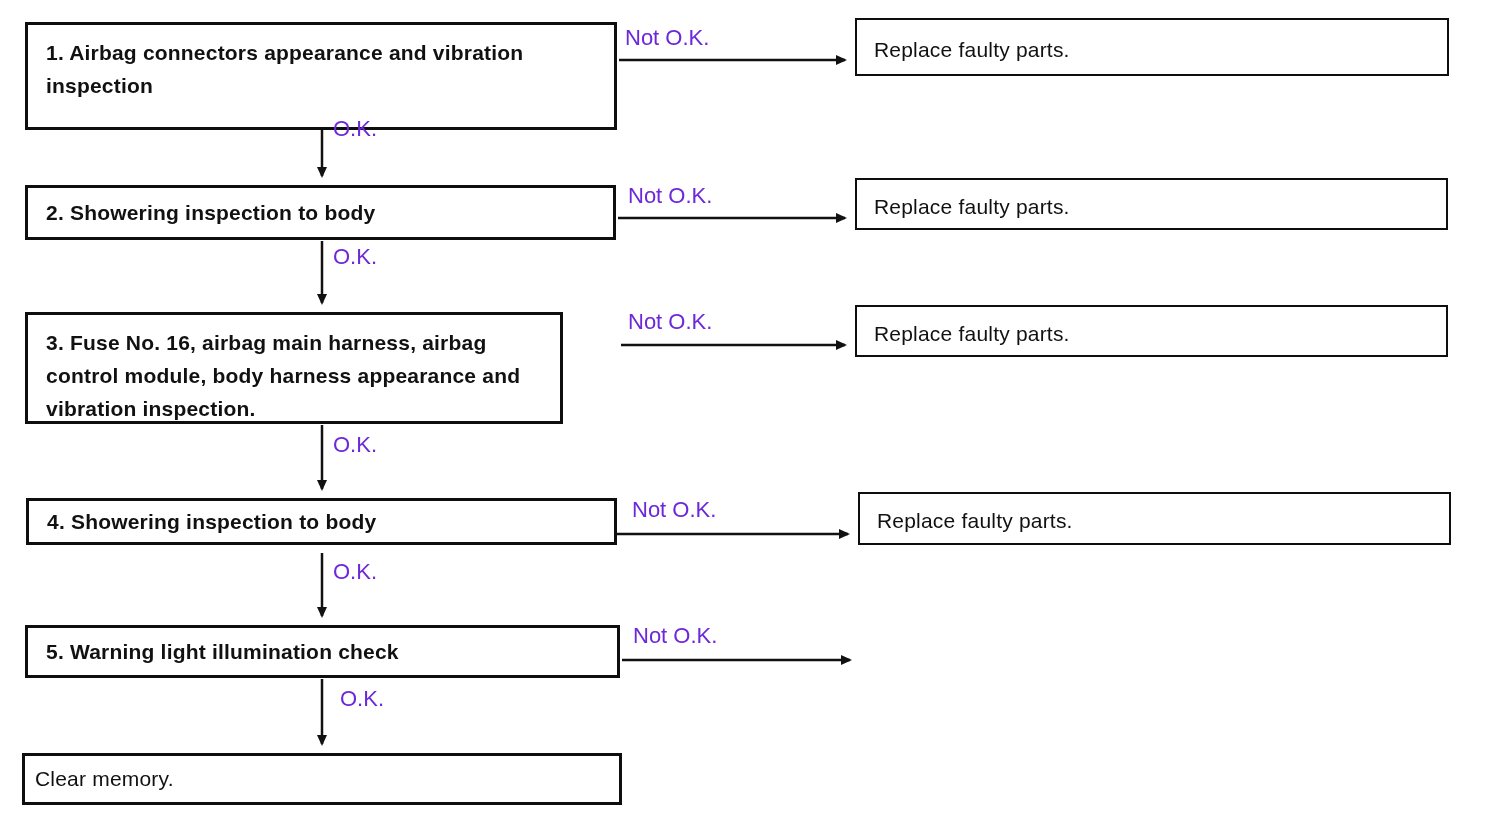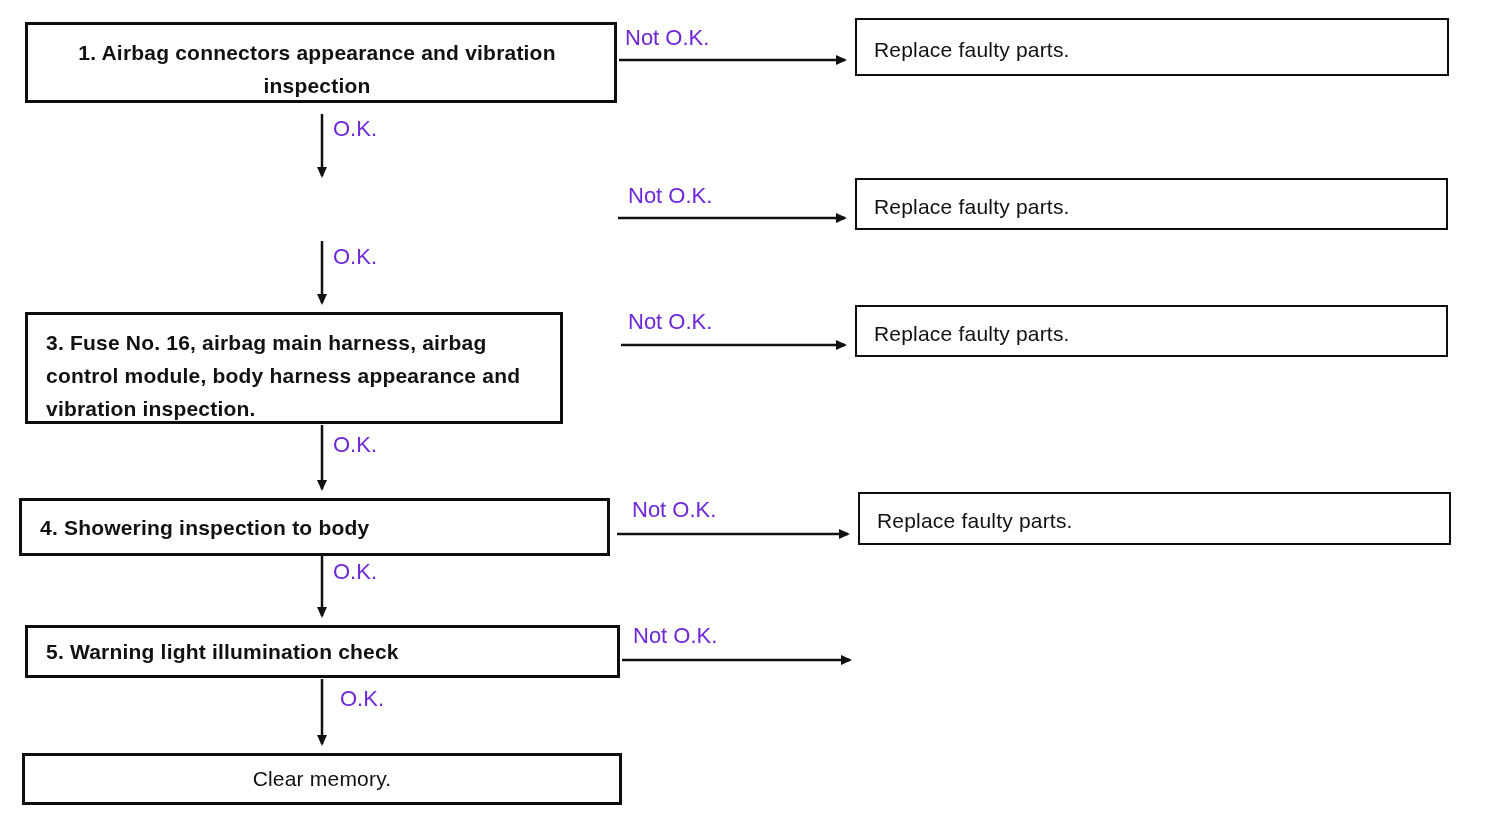--- a/index.html
+++ b/index.html
@@ -100,7 +100,7 @@
     <line x1="622" y1="660" x2="850" y2="660" marker-end="url(#arrowhead)"></line>
   </svg>
 
-  <div class="box step-box" style="left:25px; top:22px; width:592px; height:81px;text-align:center;">
+  <div class="box step-box" style="left:25px; top:22px; width:592px; height:108px;">
     <span>1. Airbag connectors appearance and vibration inspection</span>
   </div>
 

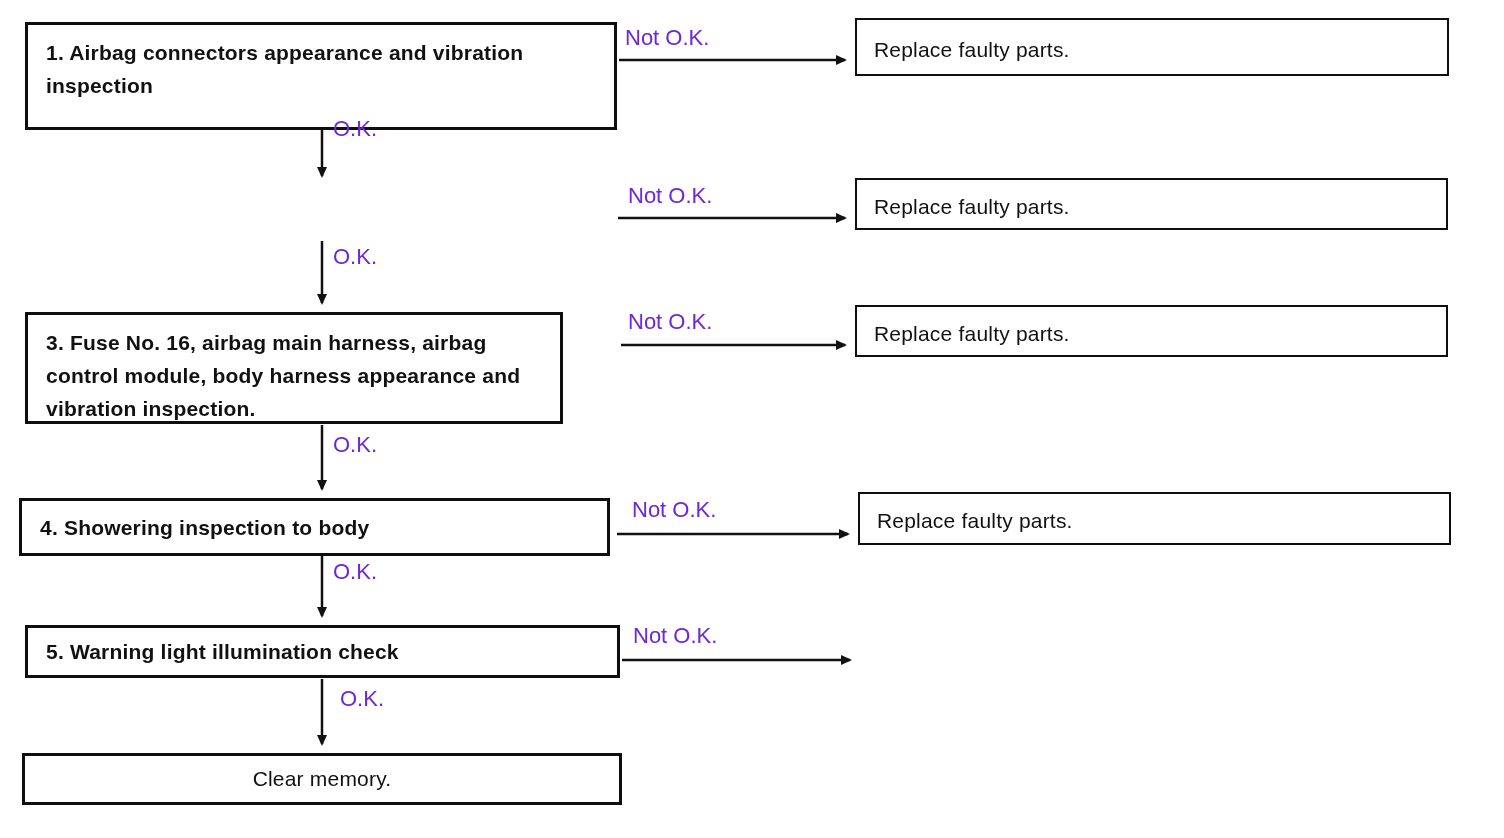--- a/index.html
+++ b/index.html
@@ -104,6 +104,9 @@
     <span>1. Airbag connectors appearance and vibration inspection</span>
   </div>
 
+  <div class="box step-box single-line" style="left:25px; top:185px; width:591px; height:55px;">
+    <span>2. Showering inspection to body</span>
+  </div>
 
   <div class="box step-box" style="left:25px; top:312px; width:538px; height:112px;">
     <span>3. Fuse No. 16, airbag main harness, airbag control module, body harness appearance and vibration inspection.</span>

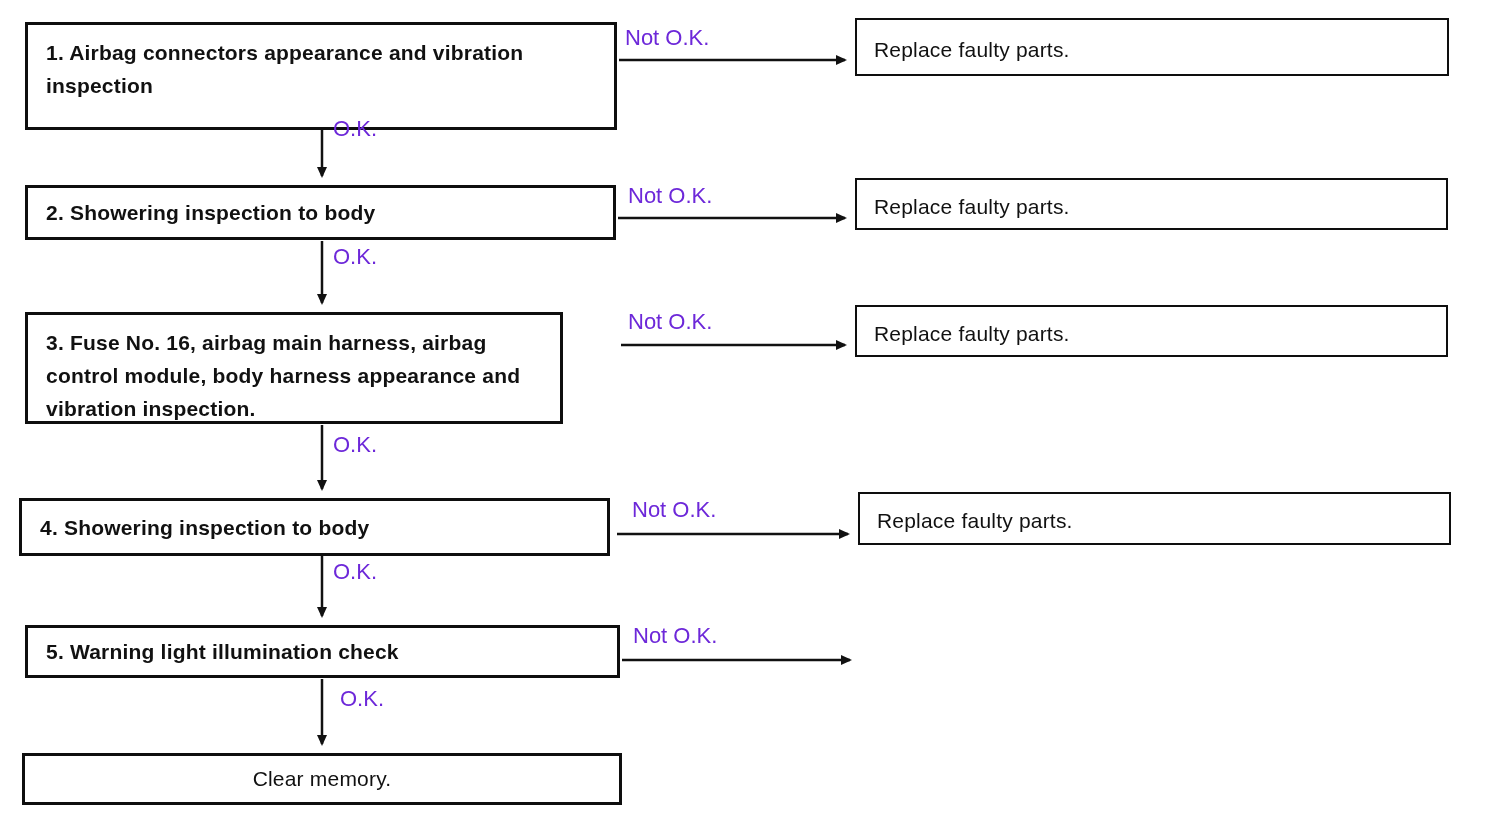--- a/index.html
+++ b/index.html
@@ -112,7 +112,7 @@
     <span>3. Fuse No. 16, airbag main harness, airbag control module, body harness appearance and vibration inspection.</span>
   </div>
 
-  <div class="box step-box single-line" style="left:19px; top:498px; width:591px; height:58px;align-items:center;">
+  <div class="box step-box single-line" style="left:26px; top:498px; width:591px; height:47px;align-items:center;">
     <span>4. Showering inspection to body</span>
   </div>
 

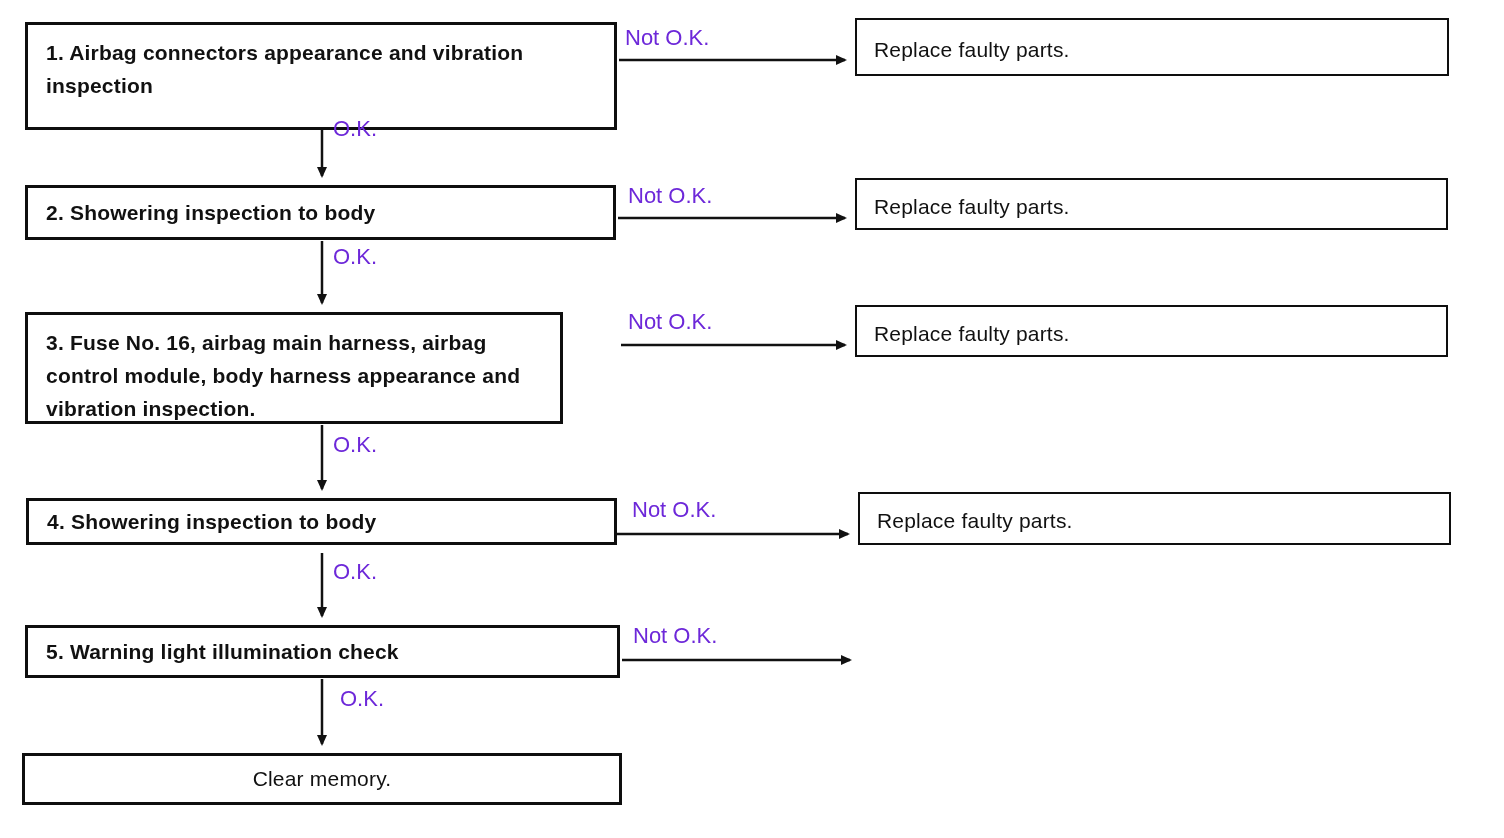--- a/index.html
+++ b/index.html
@@ -50,7 +50,6 @@
     border: 3px solid #0e0e0e;
     font-weight: 400;
     align-items: center;
-    justify-content: center;
     text-align: center;
     padding: 0 10px;
   }

